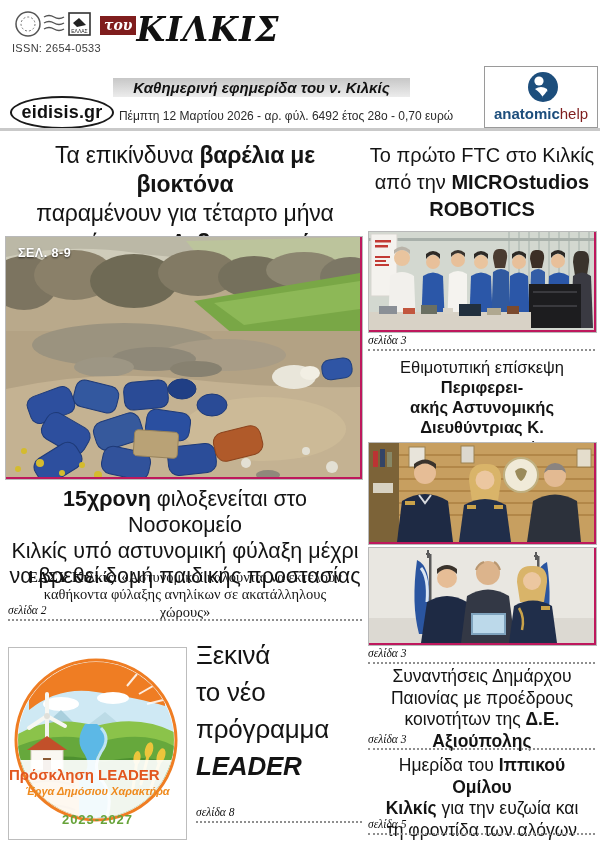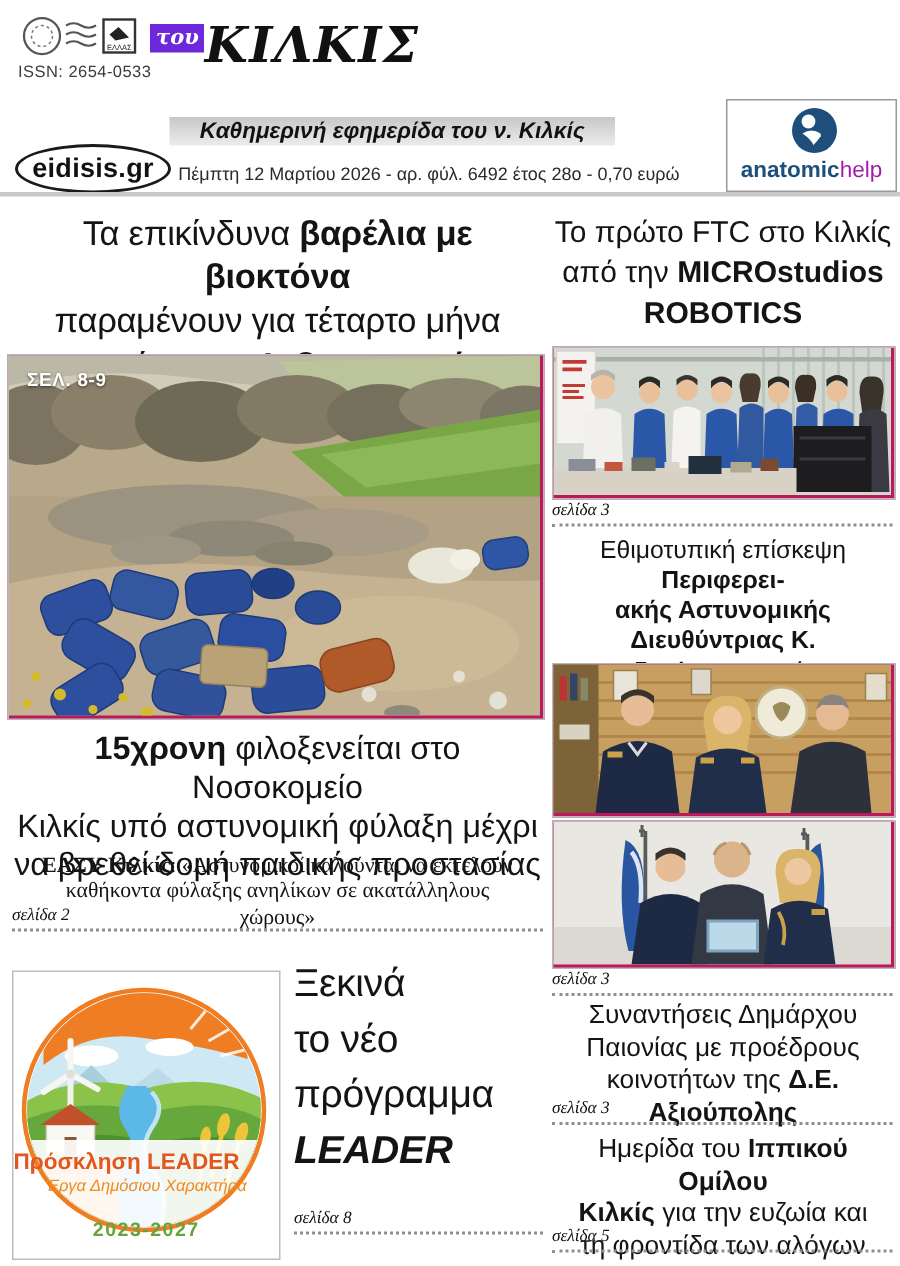--- a/index.html
+++ b/index.html
@@ -12,7 +12,7 @@
   #masthead { left:106px; top:4px; display:flex; align-items:flex-start; }
   #mh-main { font-family:"DejaVu Serif",serif; font-weight:bold; font-size:66px; line-height:1.05;
              color:#5f5f5f; letter-spacing:3px; }
-  #mh-tou { margin:12px 0 4px -6px; background:#6d28d9; color:#fff; font-family:"DejaVu Serif",serif;
+  #mh-tou { margin:12px 0 4px -6px; background:#7f1d1d; color:#fff; font-family:"DejaVu Serif",serif;
             font-style:italic; font-weight:bold; font-size:14px; padding:1px 4px 2px; }
   #mh-kilkis { margin-top:6px; font-family:"DejaVu Serif",serif; font-style:italic; font-weight:bold;
                font-size:33px; color:#111; letter-spacing:1px; }

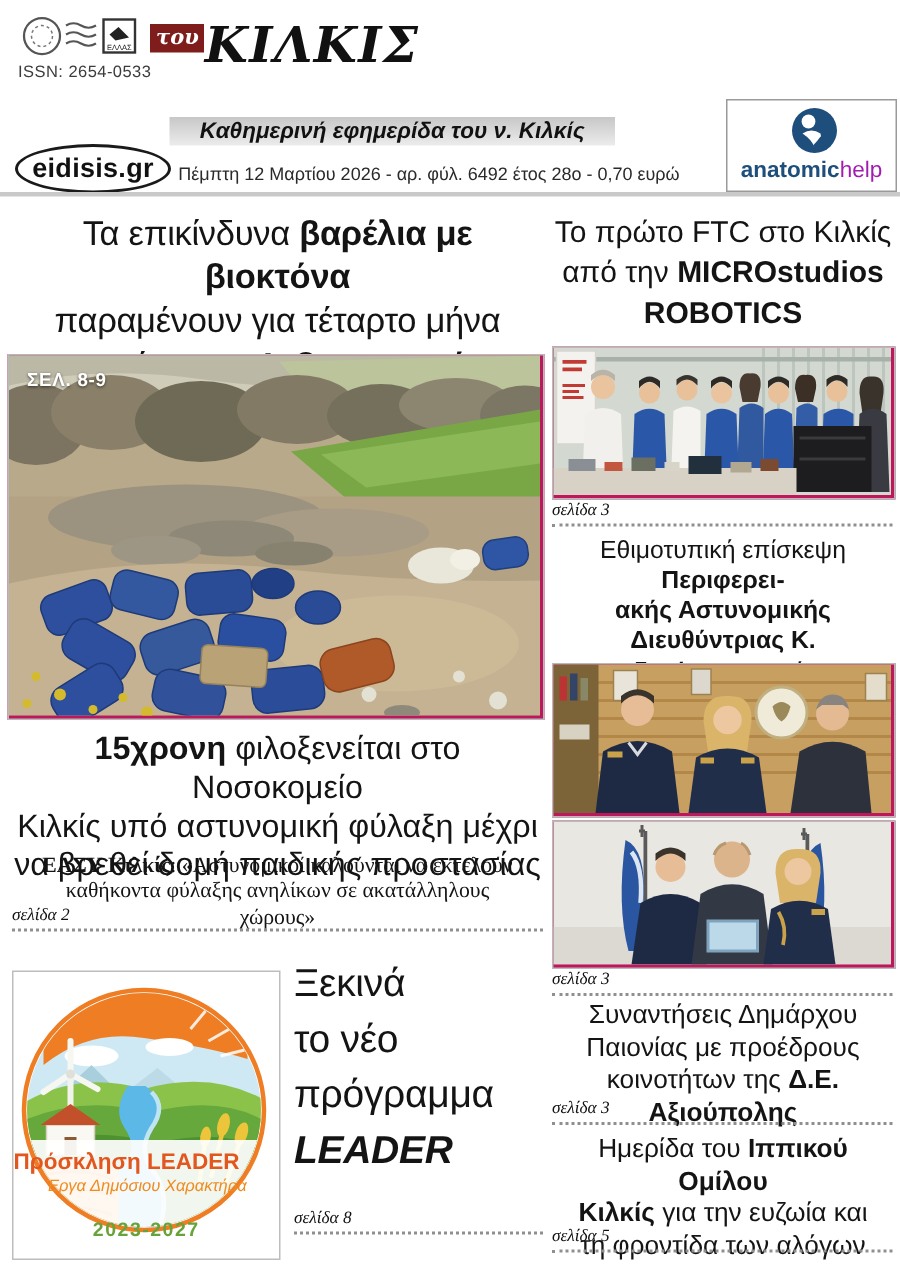--- a/index.html
+++ b/index.html
@@ -26,7 +26,7 @@
   #ad-box { left:484px; top:66px; width:112px; height:60px; border:1px solid #9a9a9a; background:#fff; }
   #ad-text { position:absolute; left:0; right:0; bottom:5px; text-align:center; font-size:15px; }
   #ad-text .bold { font-weight:bold; color:#1d4e7c; }
-  #ad-text .light { color:#a21caf; }
+  #ad-text .light { color:#7f1d1d; }
   #hdr-rule { left:0; top:128px; width:600px; height:3px; background:#c9c9c9; }
 
   

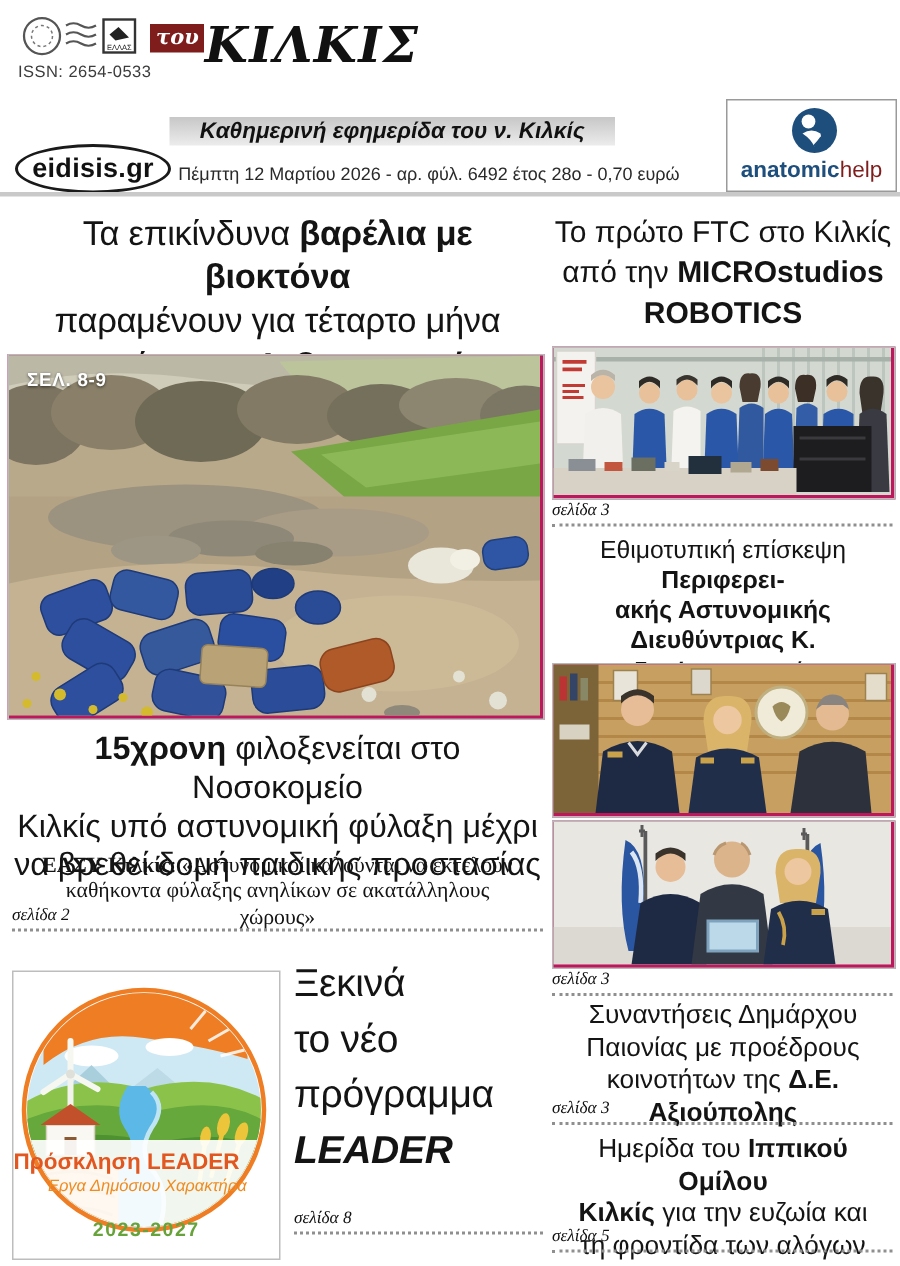--- a/index.html
+++ b/index.html
@@ -52,7 +52,7 @@
   #leader-box { left:8px; top:647px; width:177px; height:191px; border:1px solid #bdbdbd; background:#fff; }
   #leader-l1 { position:absolute; left:0; right:0; top:118px; text-align:left; font-weight:bold;
                font-size:15px; color:#e2571f; }
-  #leader-l2 { position:absolute; left:0; right:0; top:137px; text-align:center; font-weight:normal;
+  #leader-l2 { position:absolute; left:0; right:0; top:137px; text-align:center; font-weight:bold;
                font-style:italic; font-size:11px; color:#ef8b1f; }
   #leader-l3 { position:absolute; left:0; right:0; top:152px; text-align:center; font-weight:bold;
                font-size:13px; color:#67a33a; letter-spacing:1px;margin-top:12px; }

